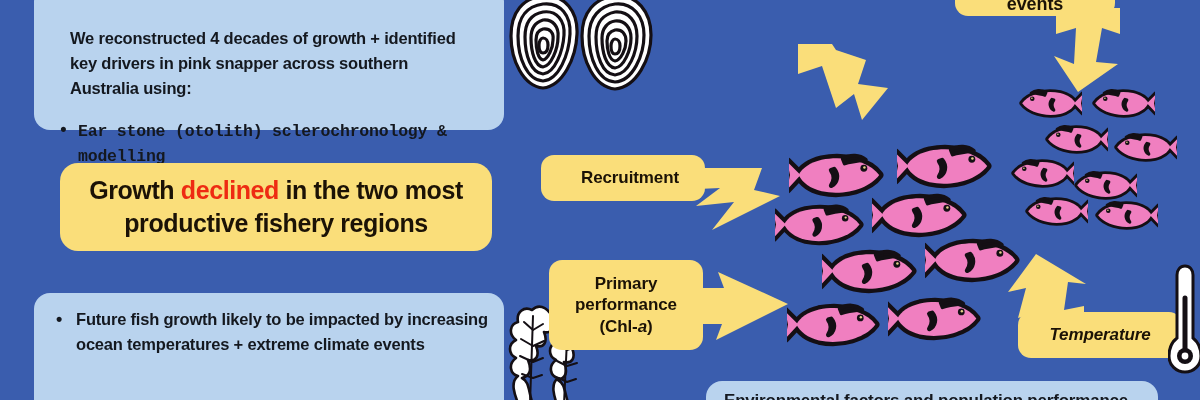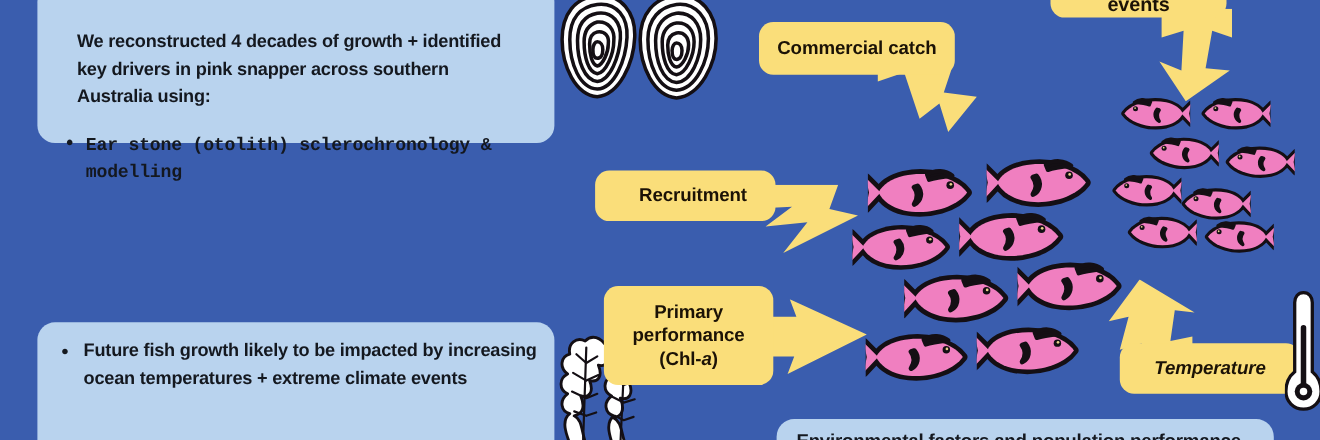--- a/index.html
+++ b/index.html
@@ -263,9 +263,6 @@
     </svg>
   </div>
 
-  <div class="callout" id="callout-commercial">
-    <span>Commercial catch</span>
-  </div>
 
   <div class="callout" id="callout-recruit">
     <span>Recruitment</span>

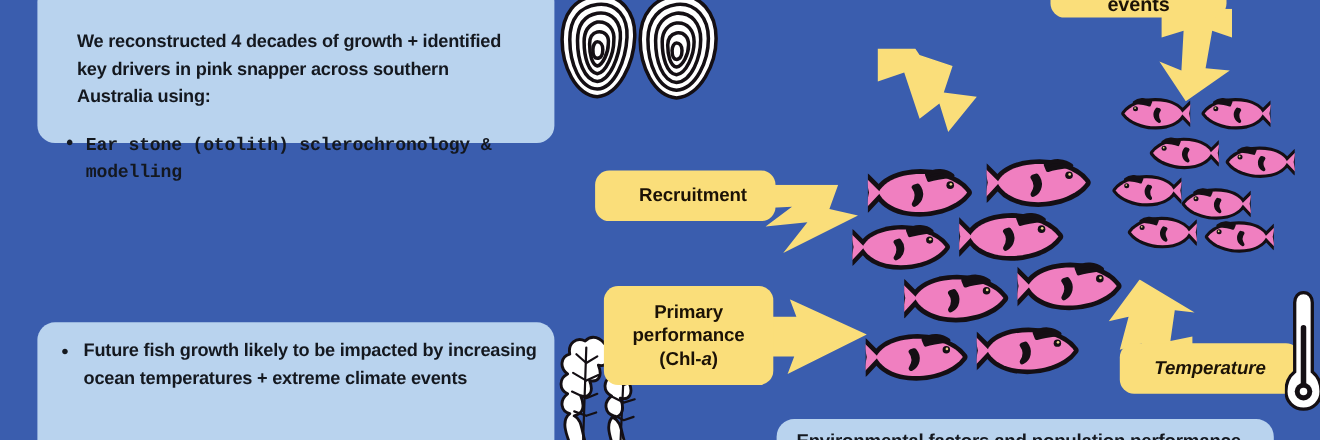--- a/index.html
+++ b/index.html
@@ -198,6 +198,9 @@
     </ul>
   </div>
 
+  <div class="card card-yellow" id="headline-box">
+    <div><span>Growth </span><span class="hl-accent">declined</span><span> in the two most productive fishery regions</span></div>
+  </div>
 
   <div class="card card-blue" id="outcomes-box">
     <ul>

